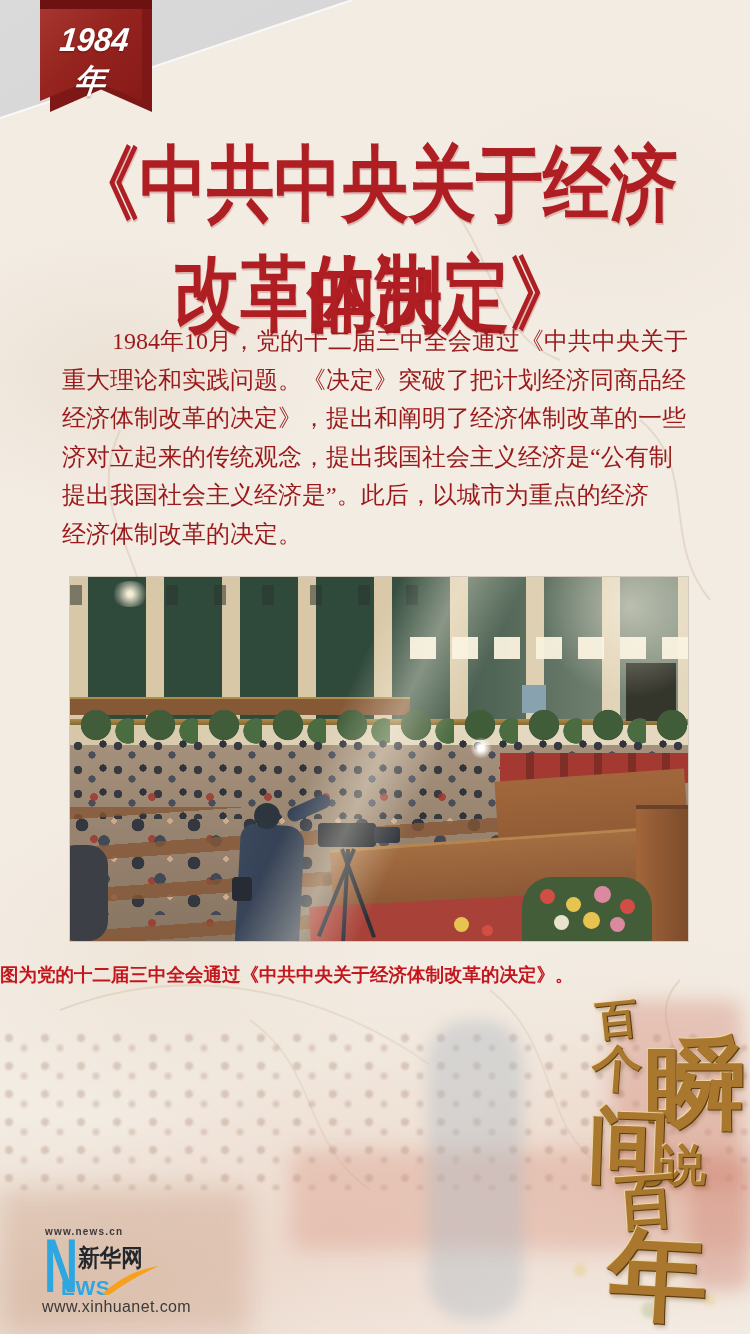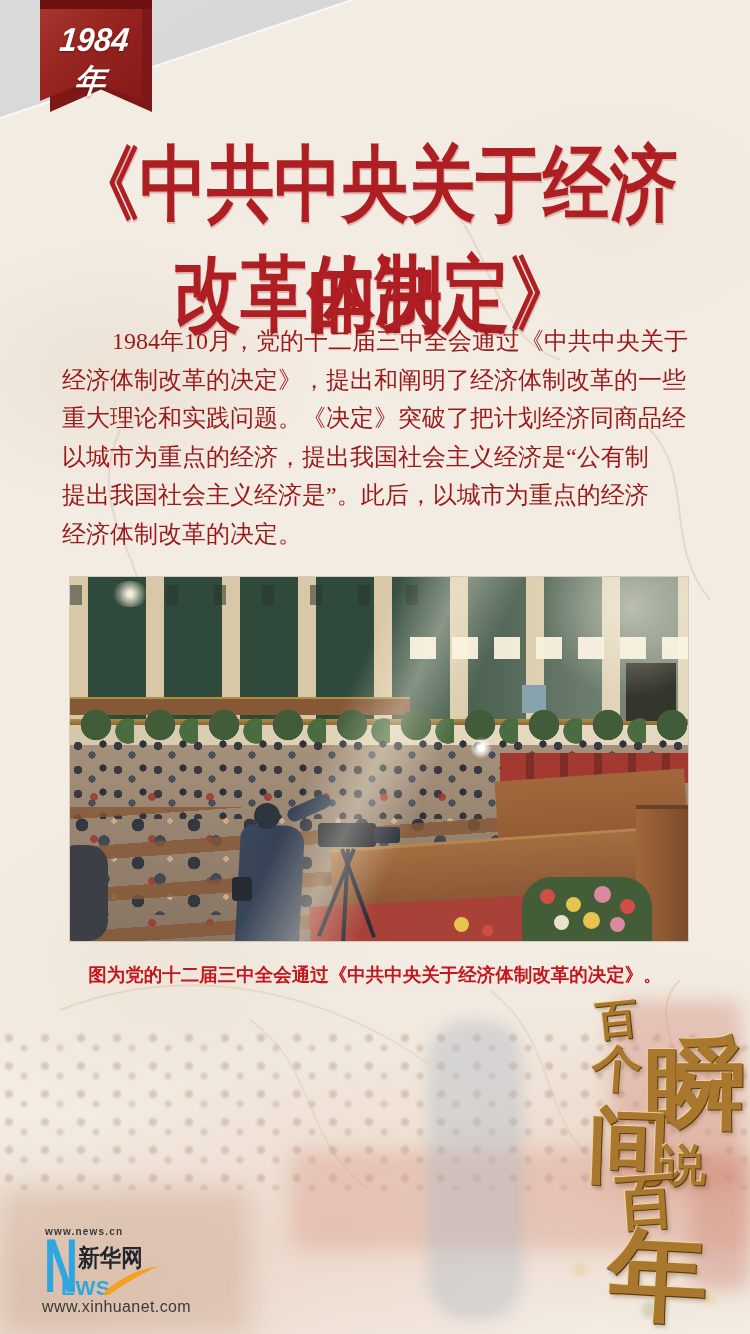--- a/index.html
+++ b/index.html
@@ -229,8 +229,8 @@
 
   <div class="article">
     <div class="indent">1984年10月，党的十二届三中全会通过《中共中央关于</div>
+    <div>重大理论和实践问题。《决定》突破了把计划经济同商品经</div>
     <div>经济体制改革的决定》，提出和阐明了经济体制改革的一些</div>
-    <div>重大理论和实践问题。《决定》突破了把计划经济同商品经</div>
     <div>以城市为重点的经济，提出我国社会主义经济是“公有制</div>
     <div>提出我国社会主义经济是”。此后，以城市为重点的经济</div>
     <div>经济体制改革的决定。</div>

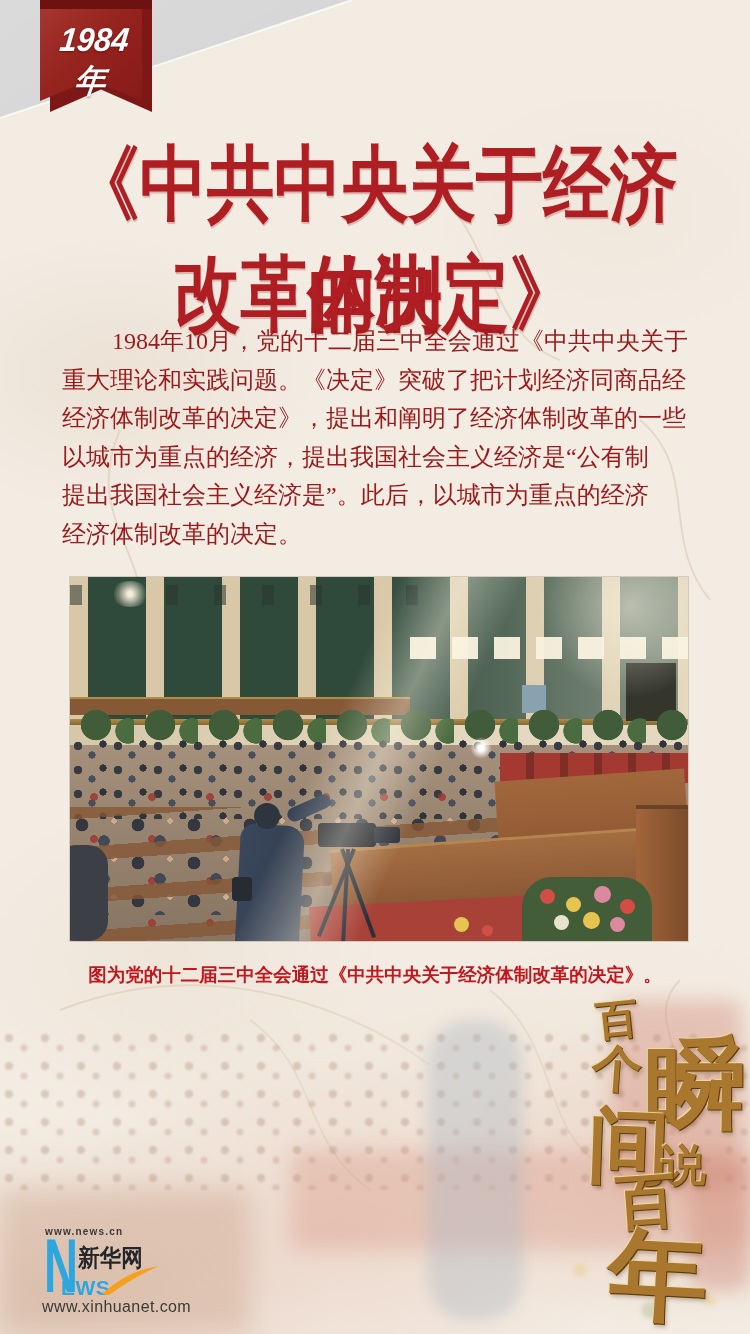--- a/index.html
+++ b/index.html
@@ -231,7 +231,7 @@
     <div class="indent">1984年10月，党的十二届三中全会通过《中共中央关于</div>
     <div>重大理论和实践问题。《决定》突破了把计划经济同商品经</div>
     <div>经济体制改革的决定》，提出和阐明了经济体制改革的一些</div>
-    <div>以城市为重点的经济，提出我国社会主义经济是“公有制</div>
+    <div>济对立起来的传统观念，提出我国社会主义经济是“公有制</div>
     <div>提出我国社会主义经济是”。此后，以城市为重点的经济</div>
     <div>经济体制改革的决定。</div>
   </div>

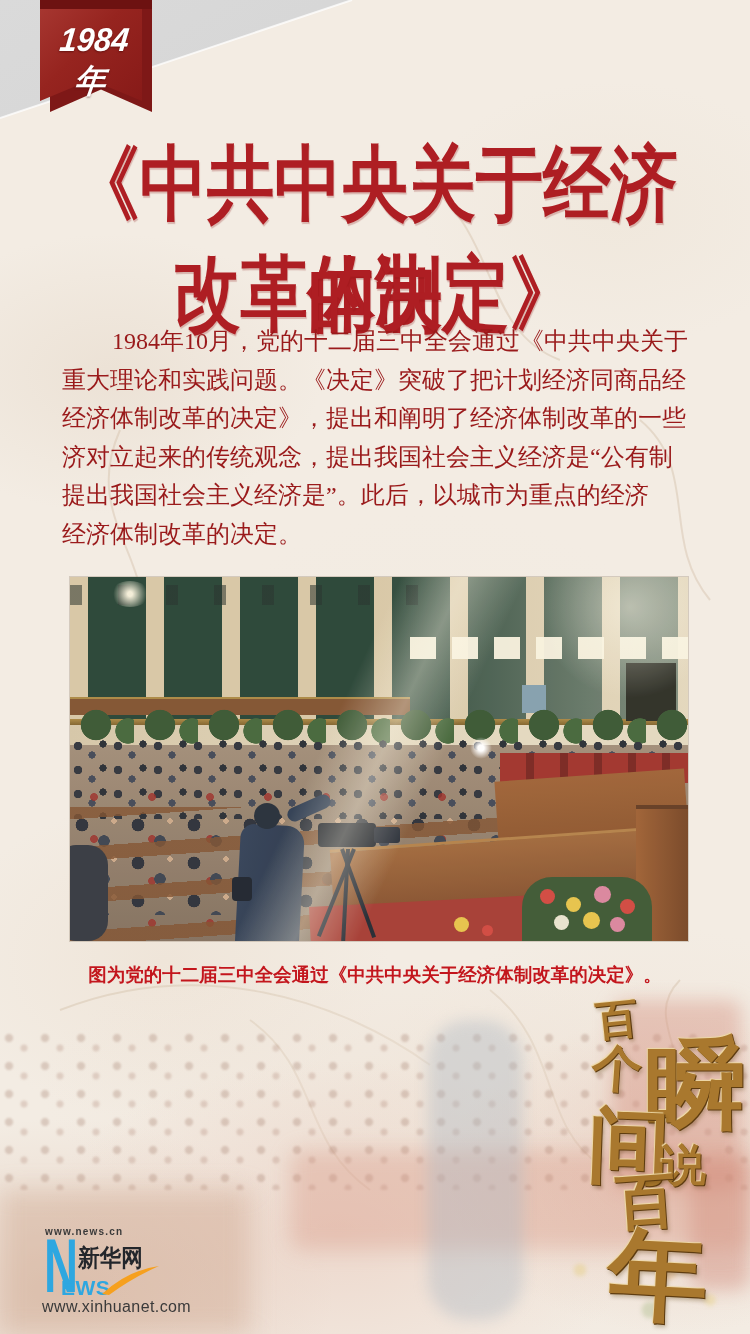--- a/index.html
+++ b/index.html
@@ -153,7 +153,7 @@
     background:radial-gradient(circle,#fff 20%,rgba(255,255,255,0) 70%);}
 
   
-  .caption{position:absolute;left:0;top:962px;width:750px;text-align:center;
+  .caption{position:absolute;left:0;top:962px;width:750px;text-align:left;
     color:#c3161d;font-weight:bold;font-size:18.5px;letter-spacing:0;}
 
   

